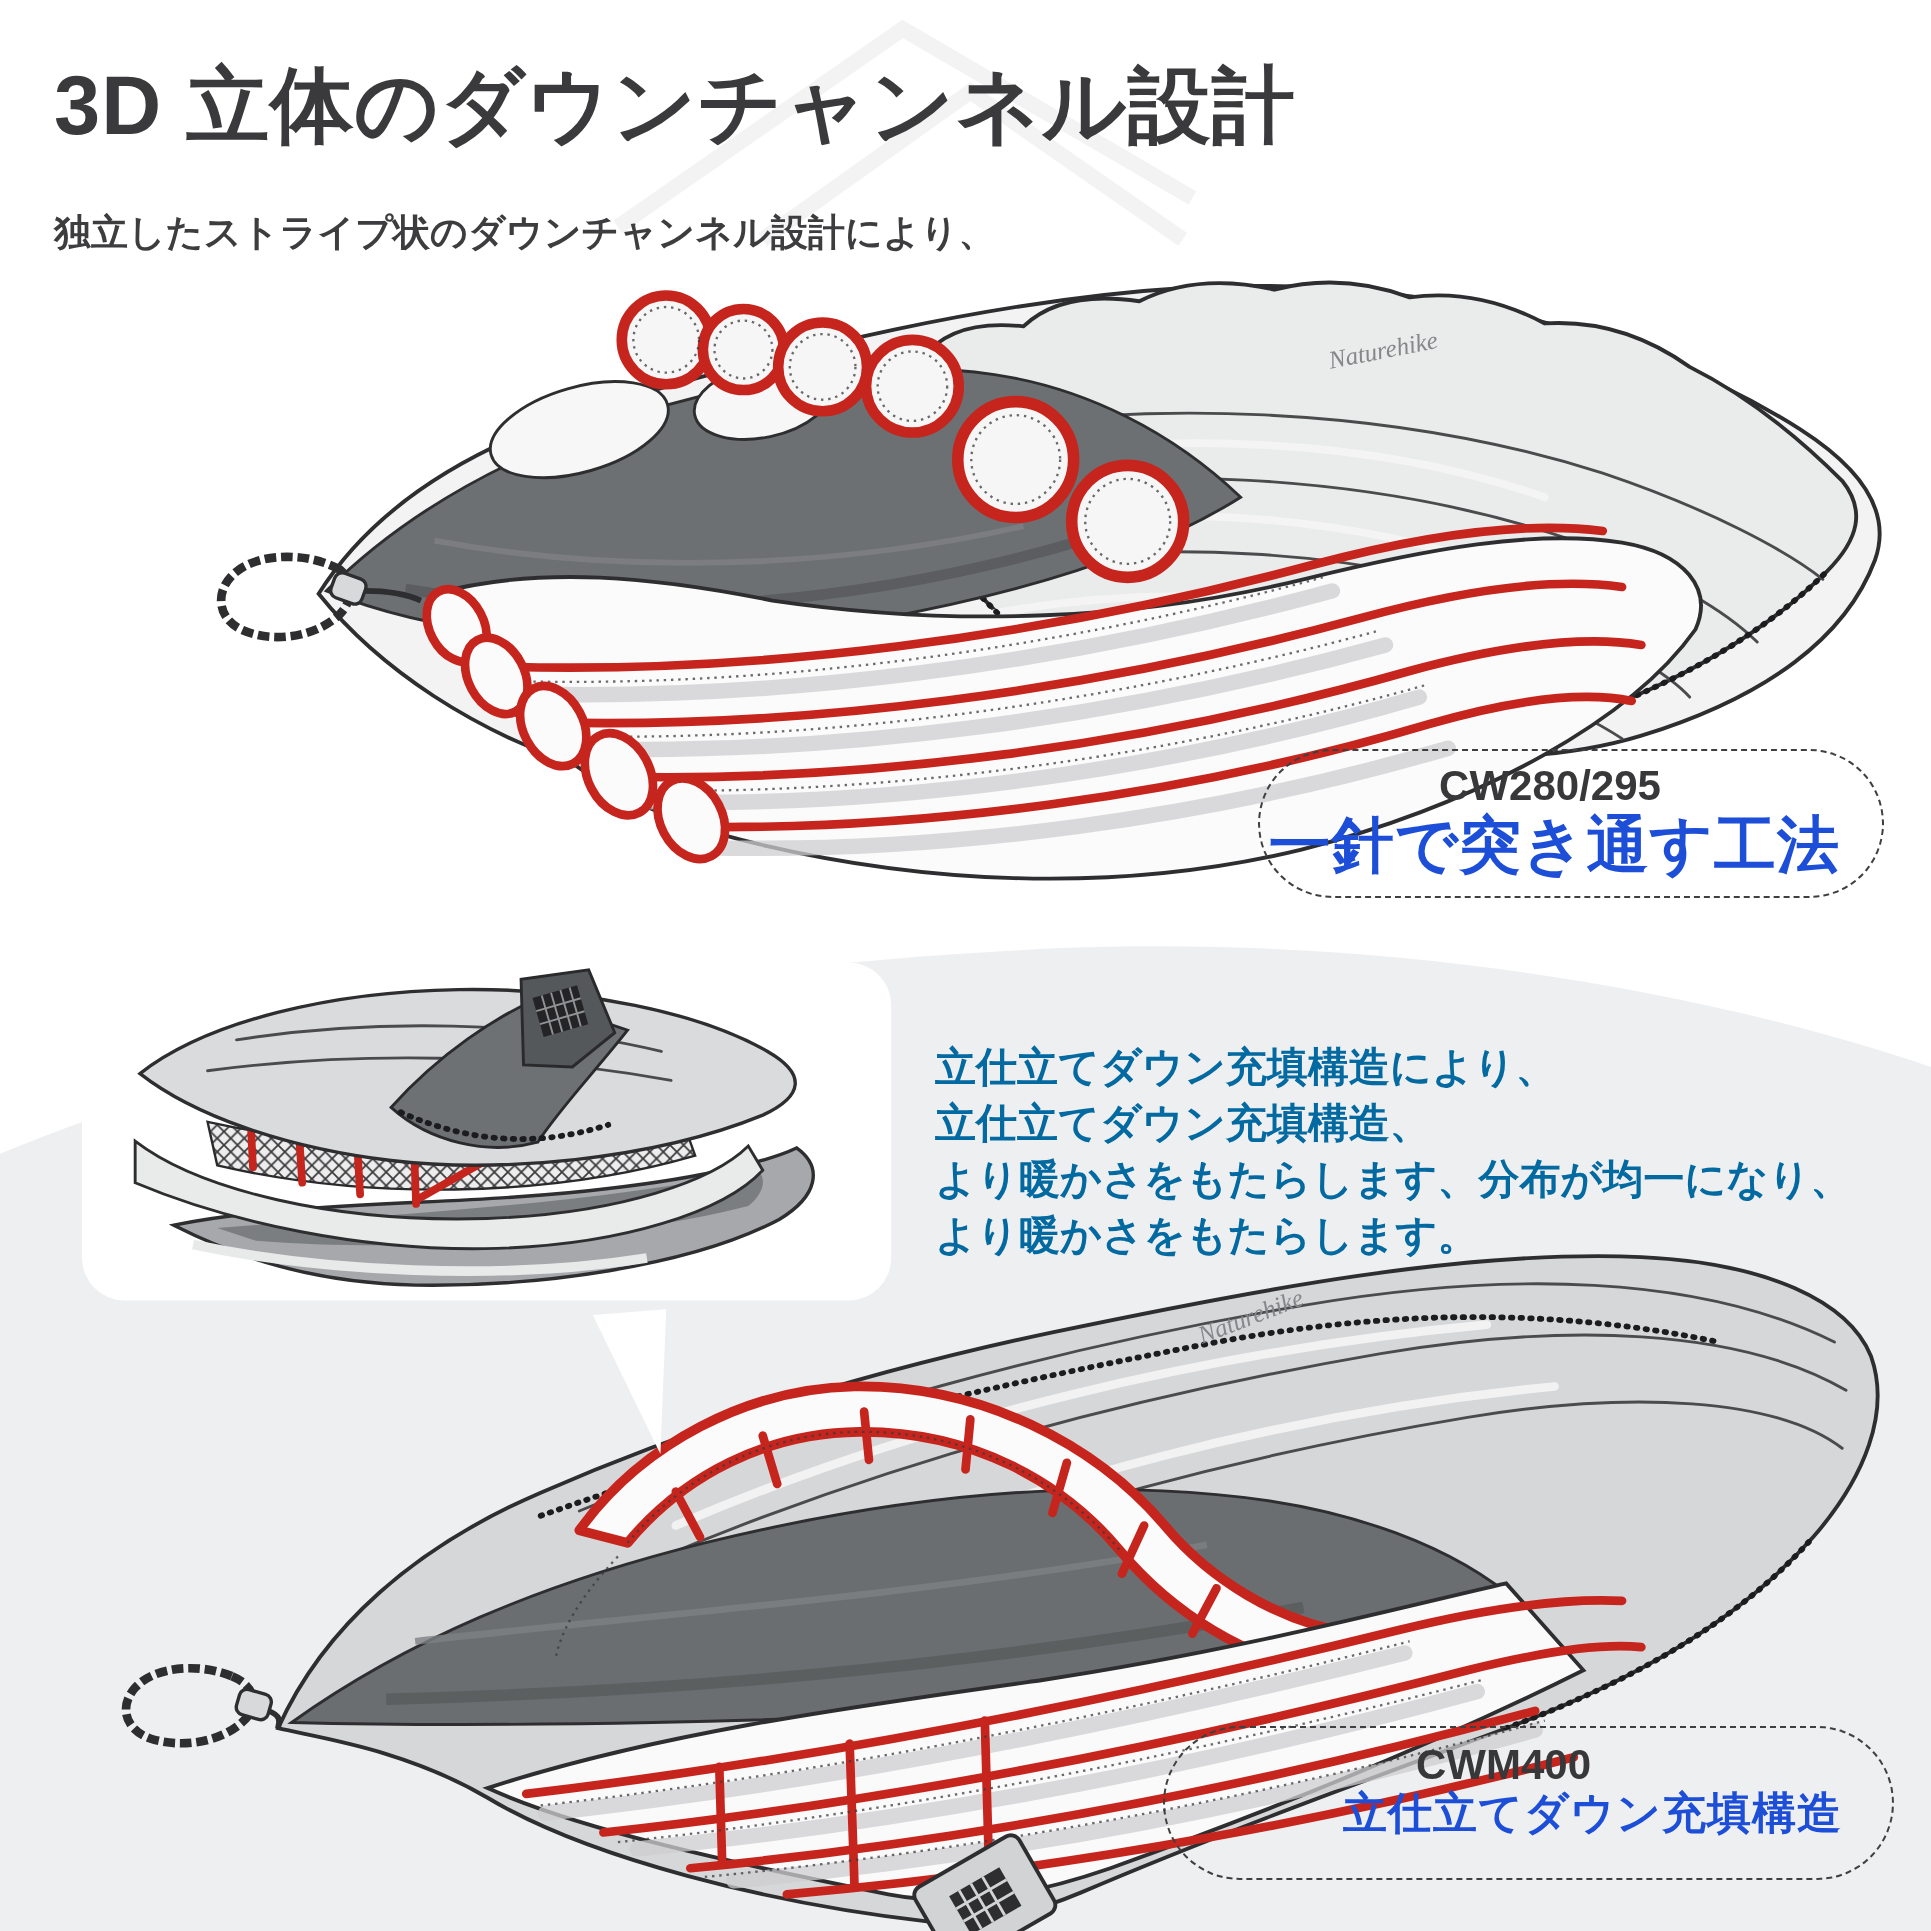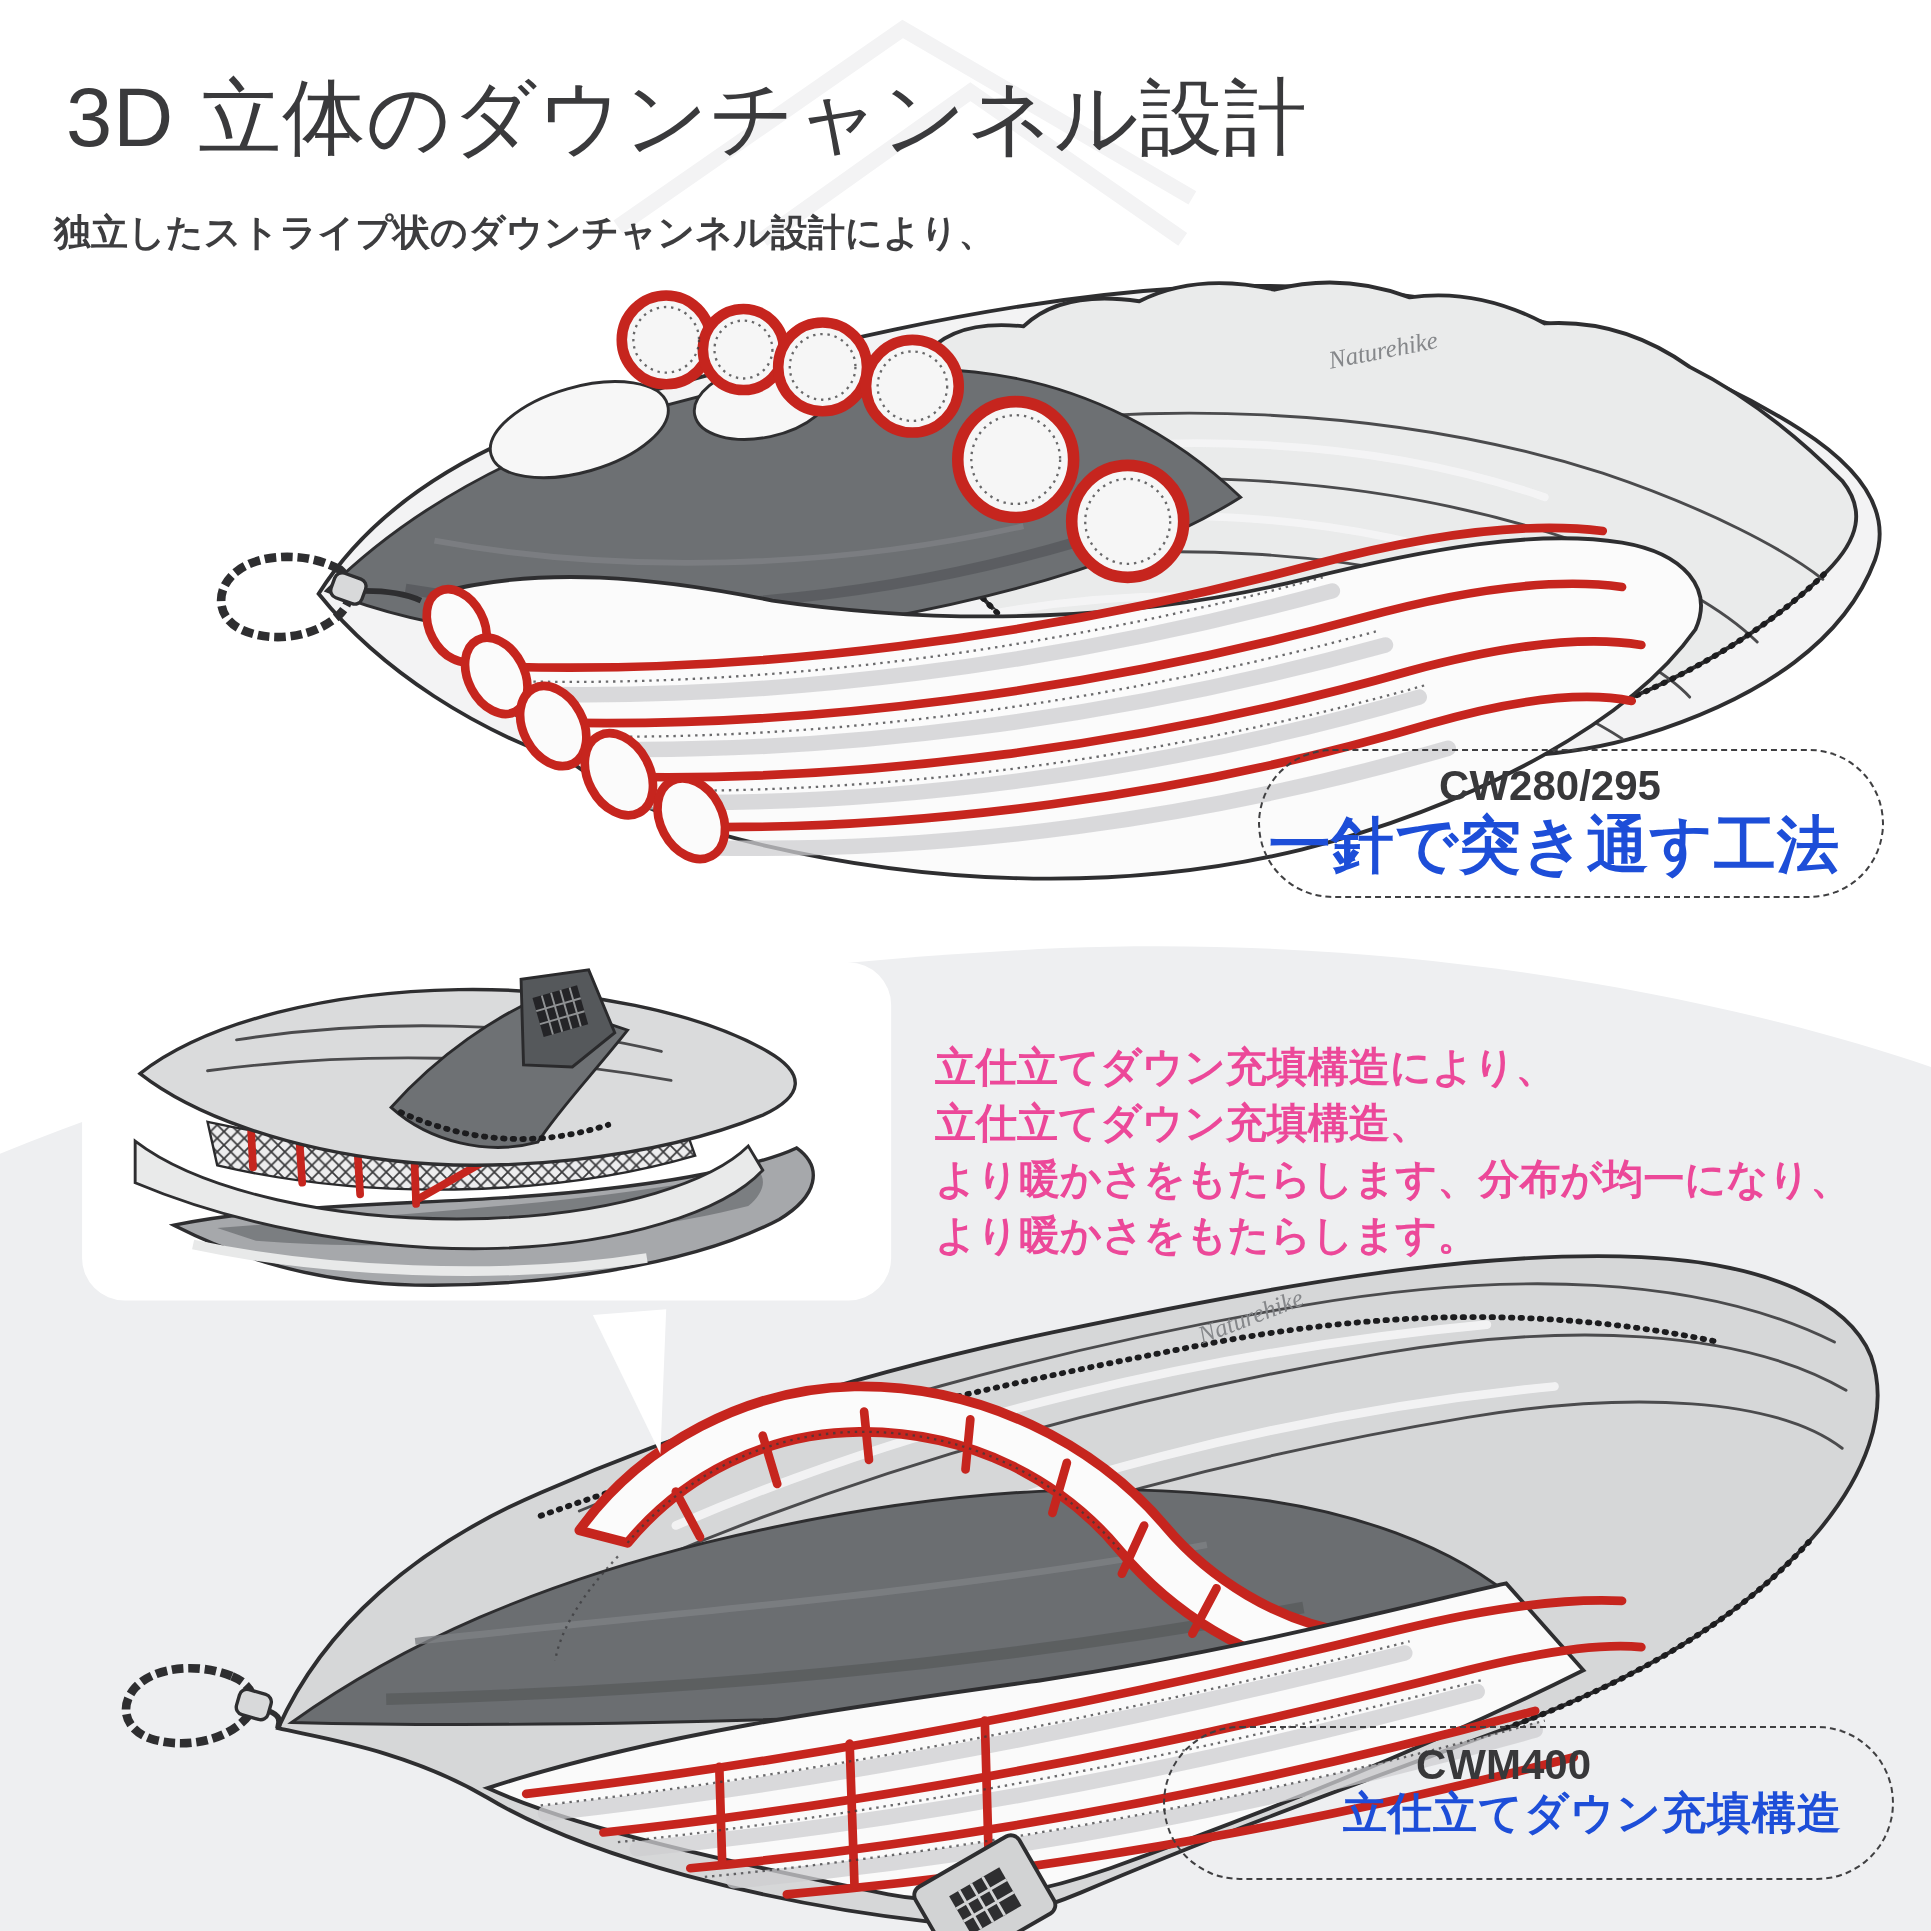--- a/index.html
+++ b/index.html
@@ -11,8 +11,8 @@
   }
   svg.art{position:absolute;left:0;top:0;width:1931px;height:1931px;}
   .page-title{
-    position:absolute;left:50px;top:56px;margin:16px;
-    font-size:83px;font-weight:400;letter-spacing:1px;line-height:1.1;
+    position:absolute;left:50px;top:56px;margin:4px;
+    font-size:83px;font-weight:700;letter-spacing:1px;line-height:1.1;
     color:var(--text-dark,#3a3a3c);white-space:nowrap;
   }
   .subtitle{

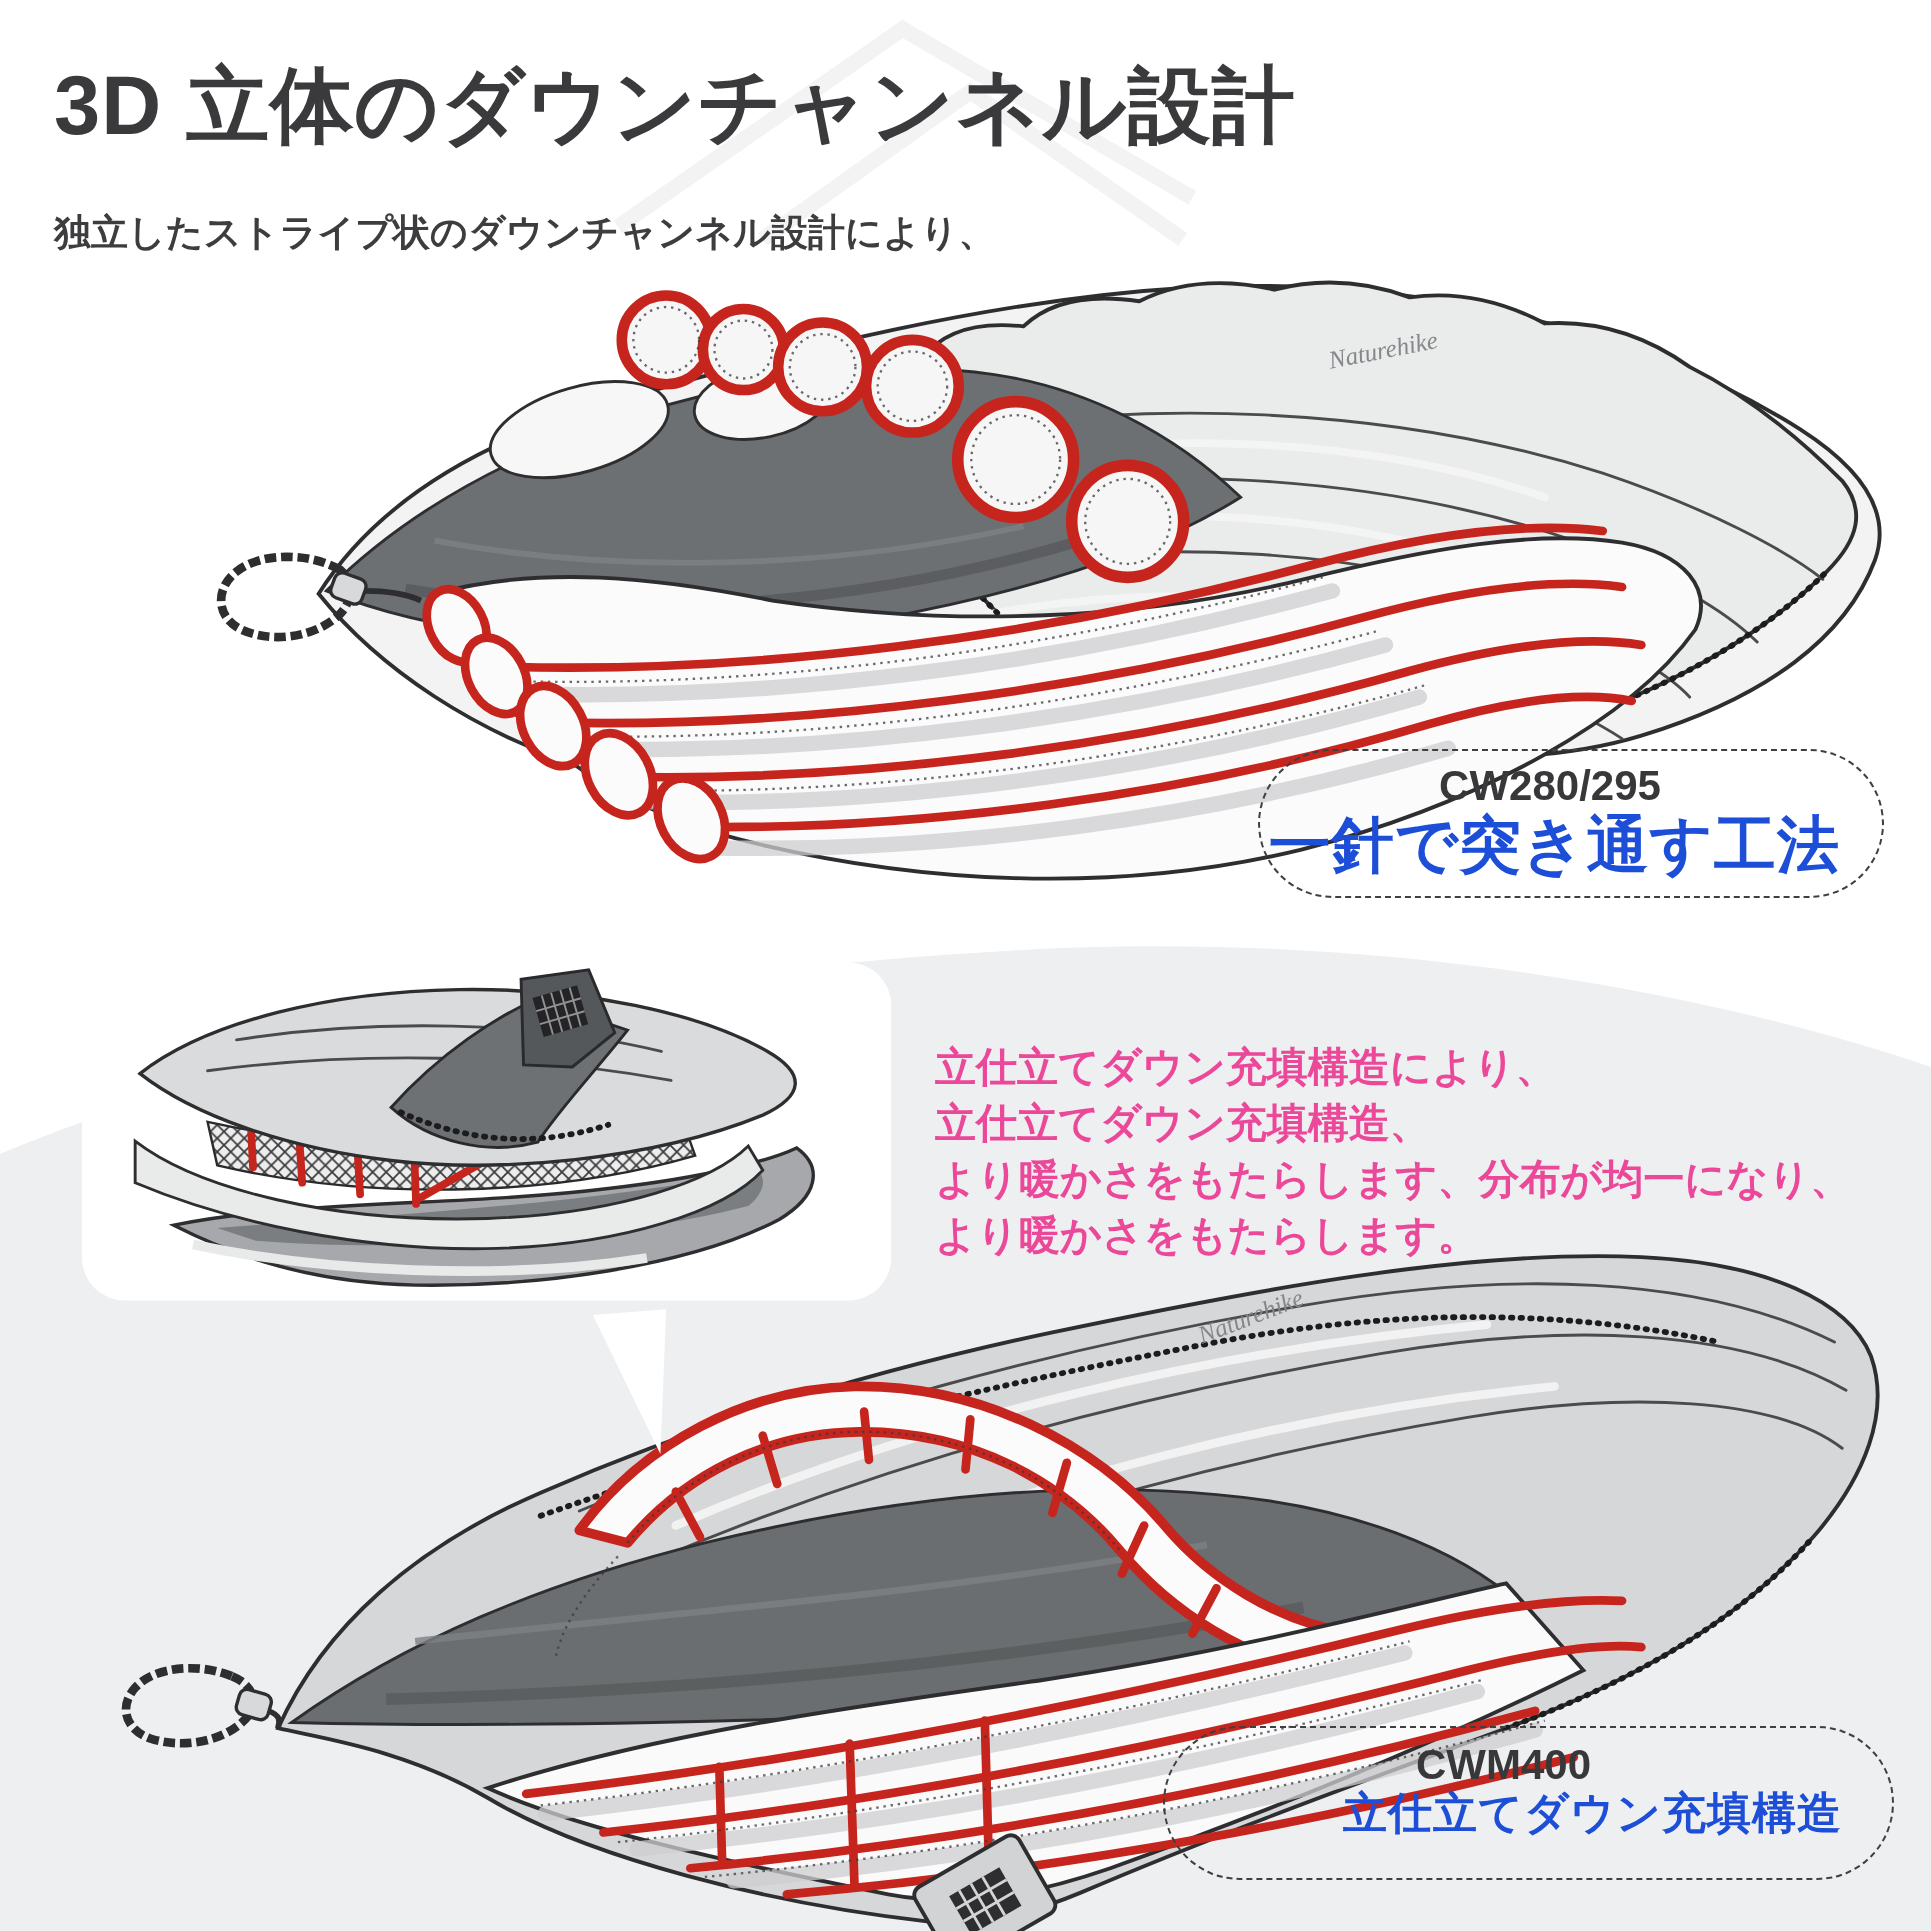--- a/index.html
+++ b/index.html
@@ -22,7 +22,7 @@
   .subtitle span{display:block;white-space:nowrap;font-family:Liberation Serif, serif;}
   .body-paragraph{
     position:absolute;left:935px;top:1039px;
-    font-size:41px;font-weight:600;line-height:56px;color:#ec4899;
+    font-size:41px;font-weight:600;line-height:56px;color:#0369a1;
   }
   .body-paragraph div{white-space:nowrap;}
   .pill{

